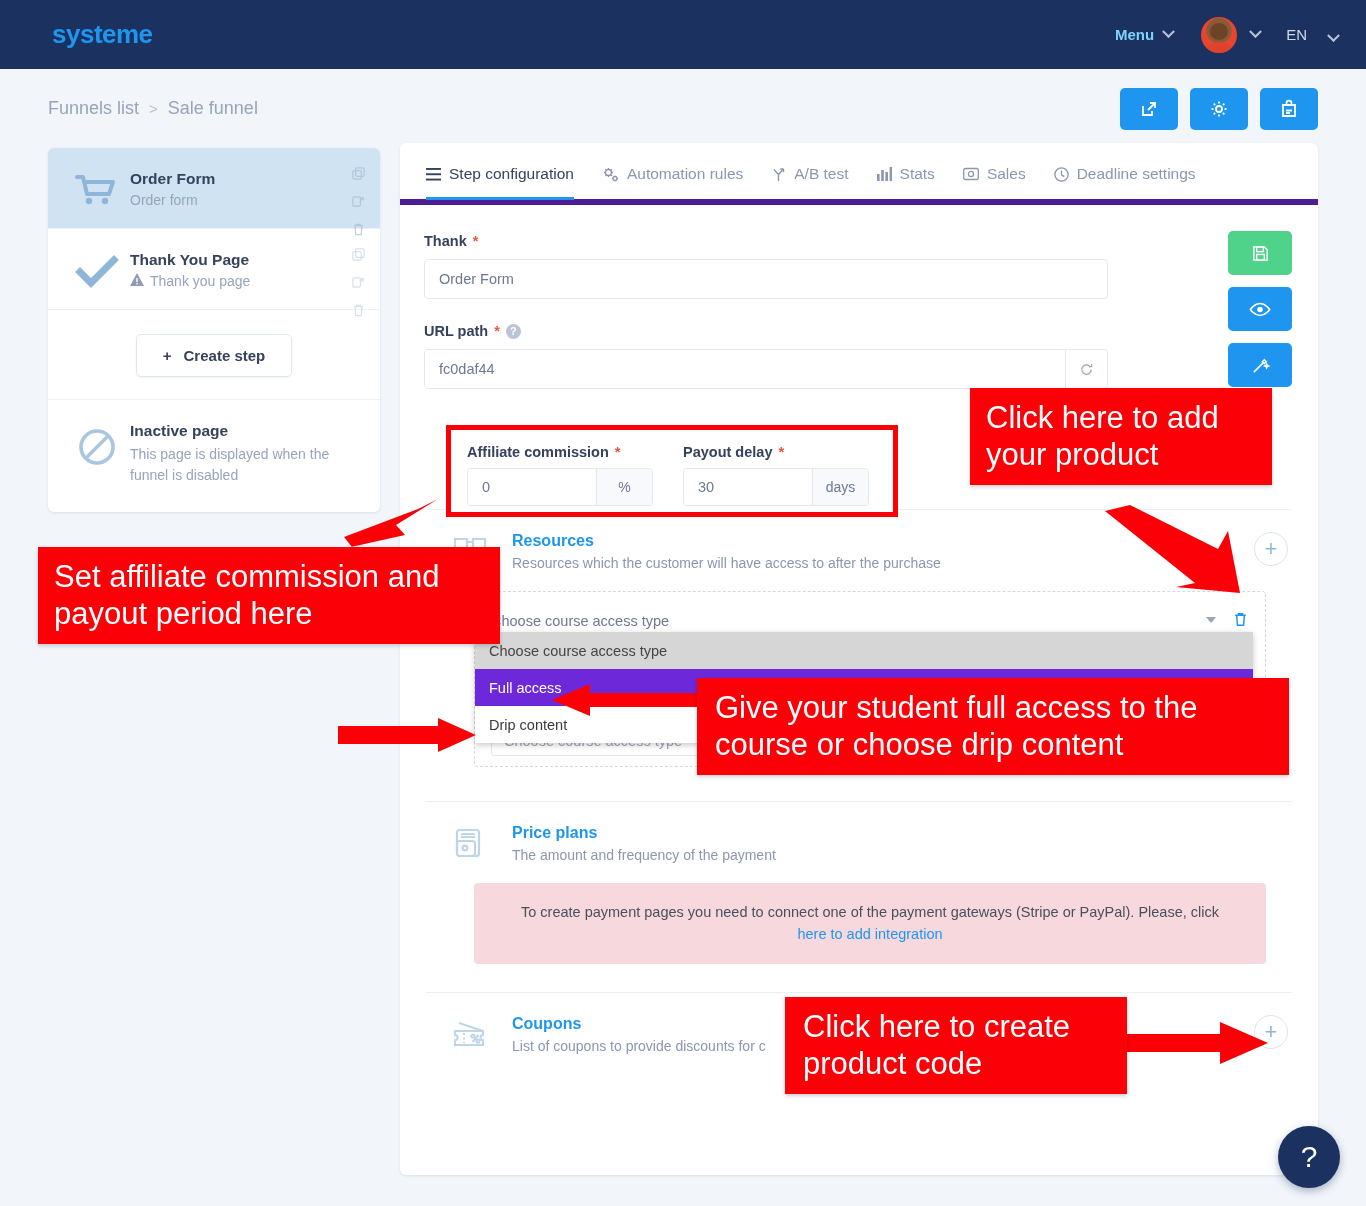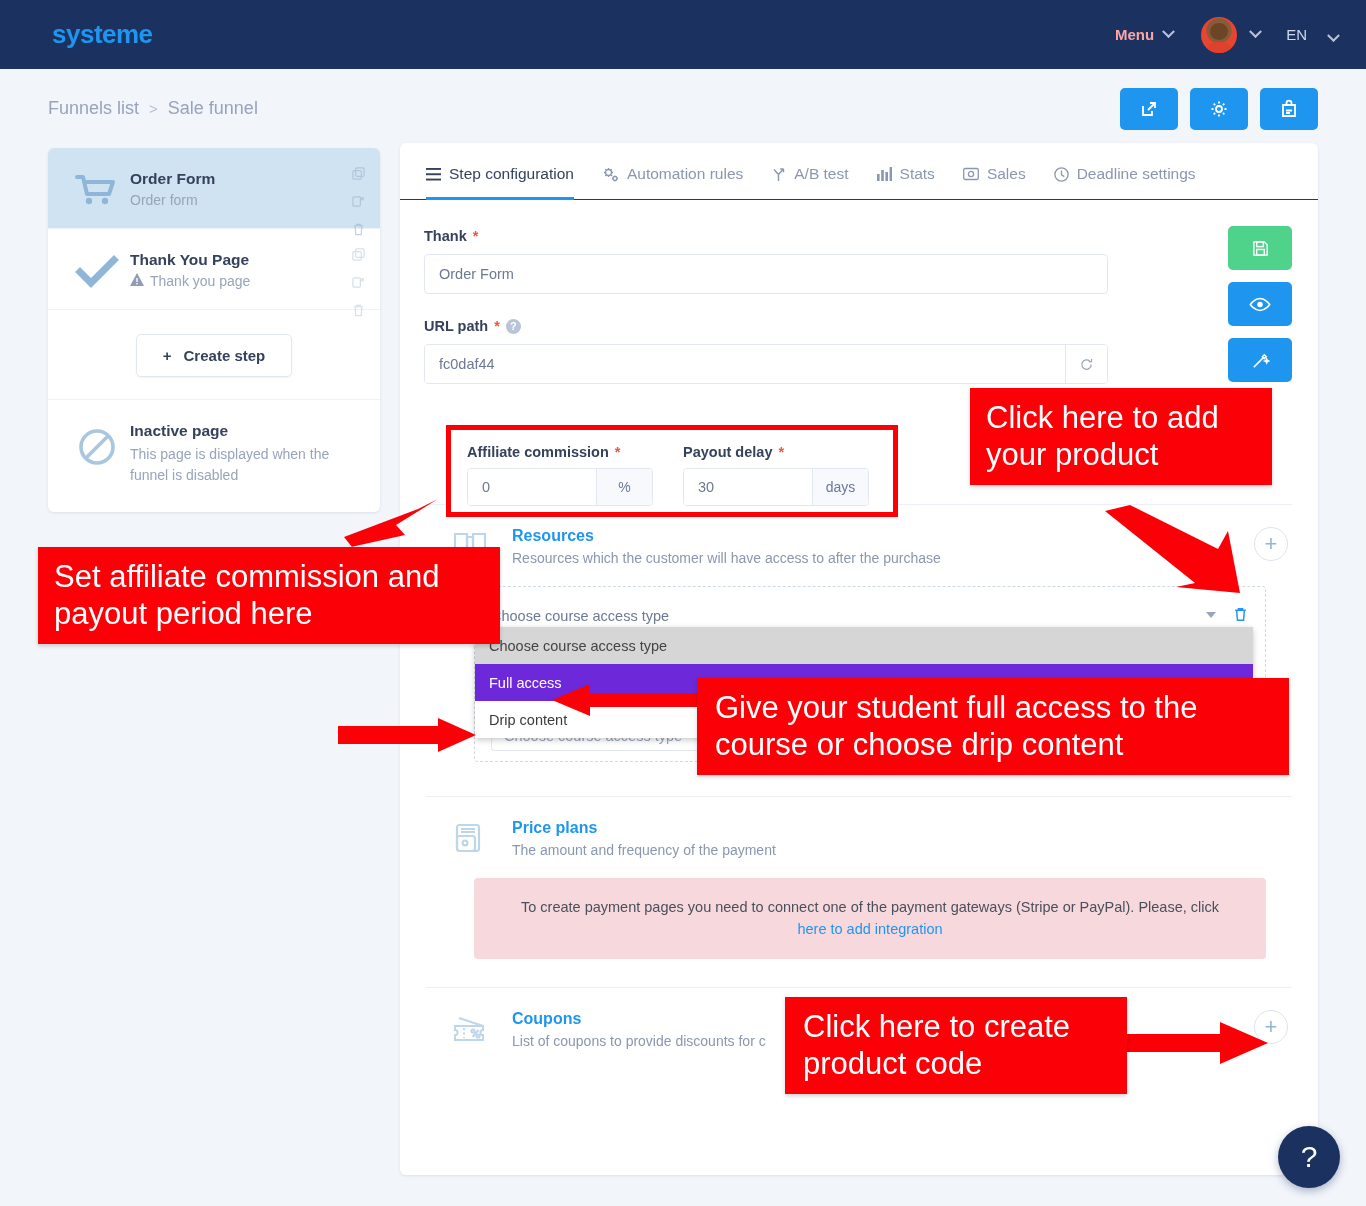--- a/index.html
+++ b/index.html
@@ -26,7 +26,7 @@
     margin-left:auto; margin-right:28px; display:flex; align-items:center; gap:0px;
   }
   .menu-item{
-    color:#fca5a5; font-size:15px; font-weight:bold; display:flex; align-items:center; gap:10px;
+    color:#7dd3fc; font-size:15px; font-weight:bold; display:flex; align-items:center; gap:10px;
     margin-right:28px; cursor:pointer;
   }
   .caret{

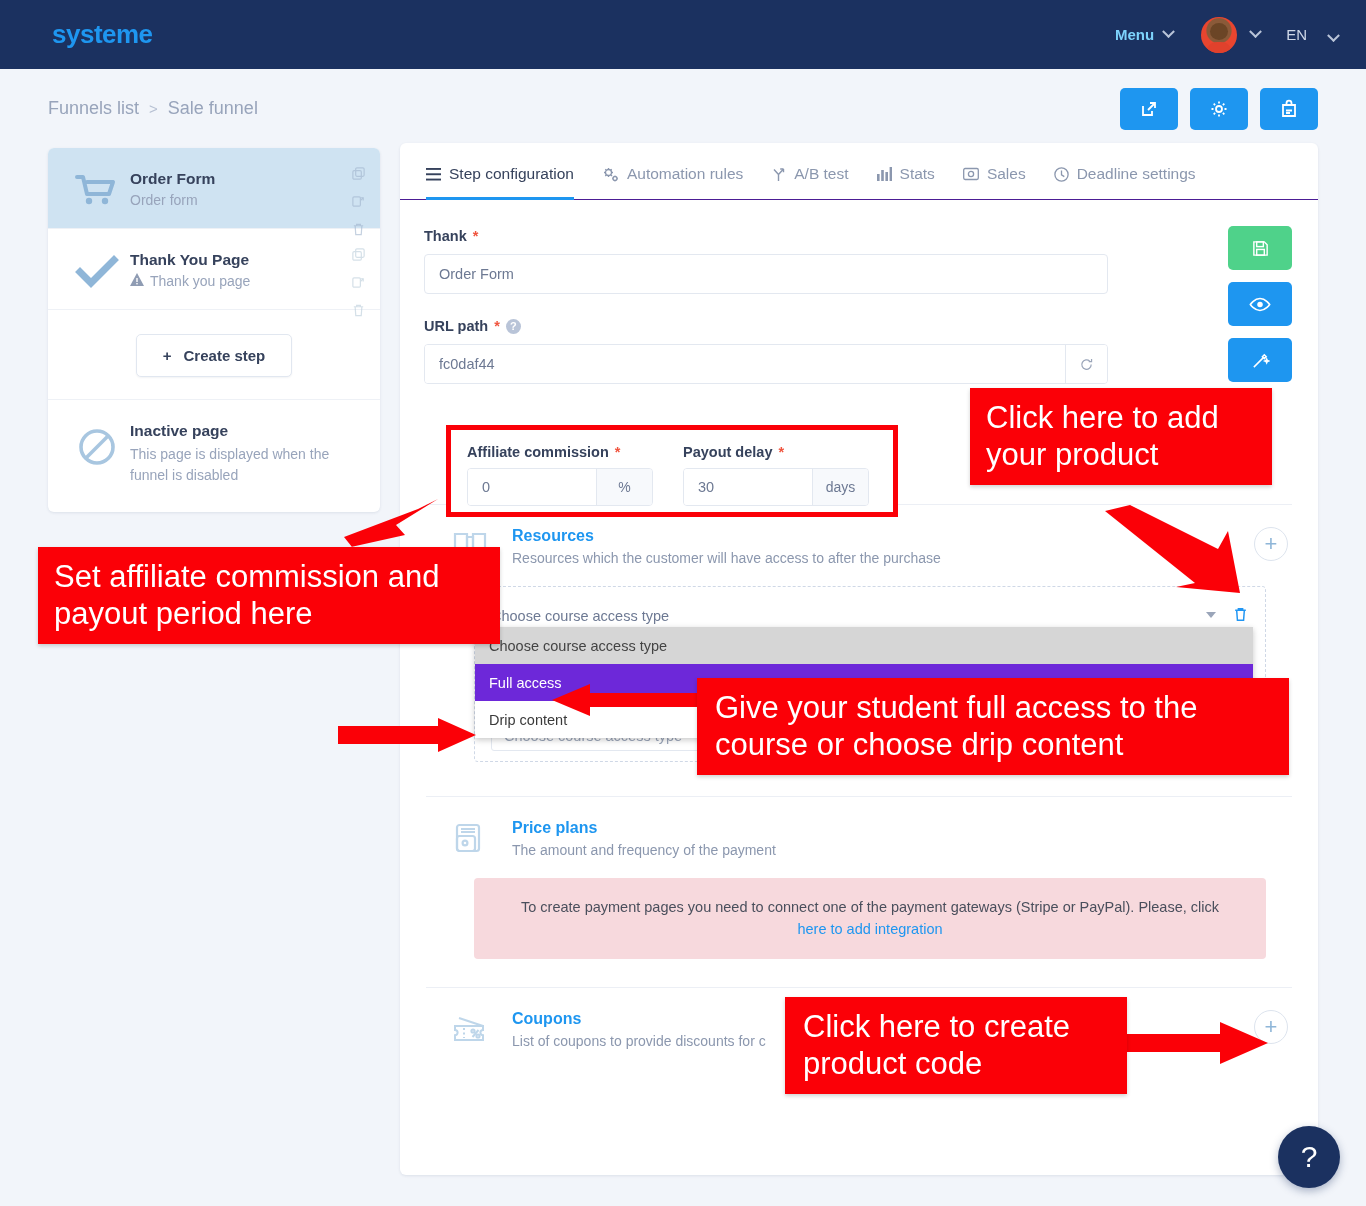--- a/index.html
+++ b/index.html
@@ -104,7 +104,7 @@
   }
   .tabs{
     display:flex; align-items:center; gap:28px; padding:22px 26px 0 26px;
-    border-bottom:1px solid #4c1d95; position:relative;
+    border-bottom:6px solid #4c1d95; position:relative;
   }
   .tab{
     font-size:15.5px; color:#8b97ae; padding-bottom:14px; display:flex; align-items:center; gap:8px;

